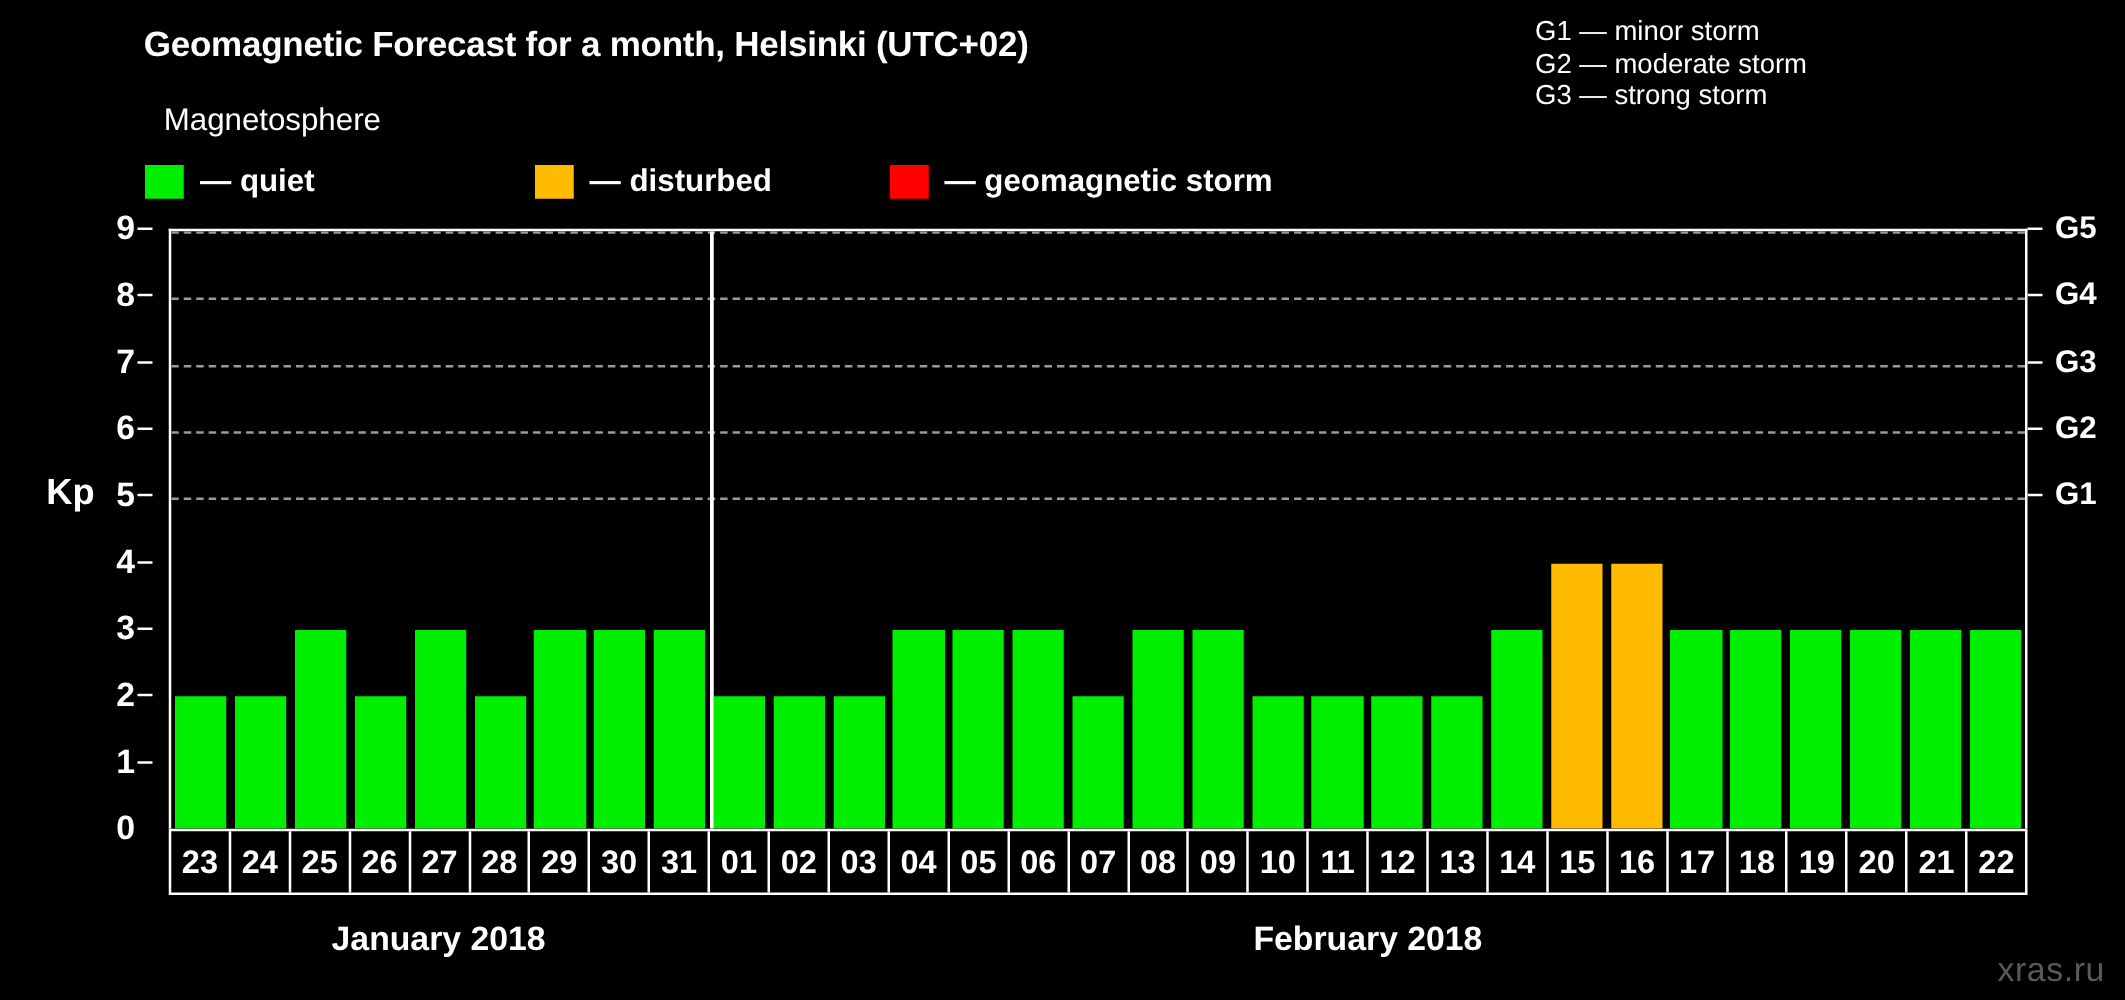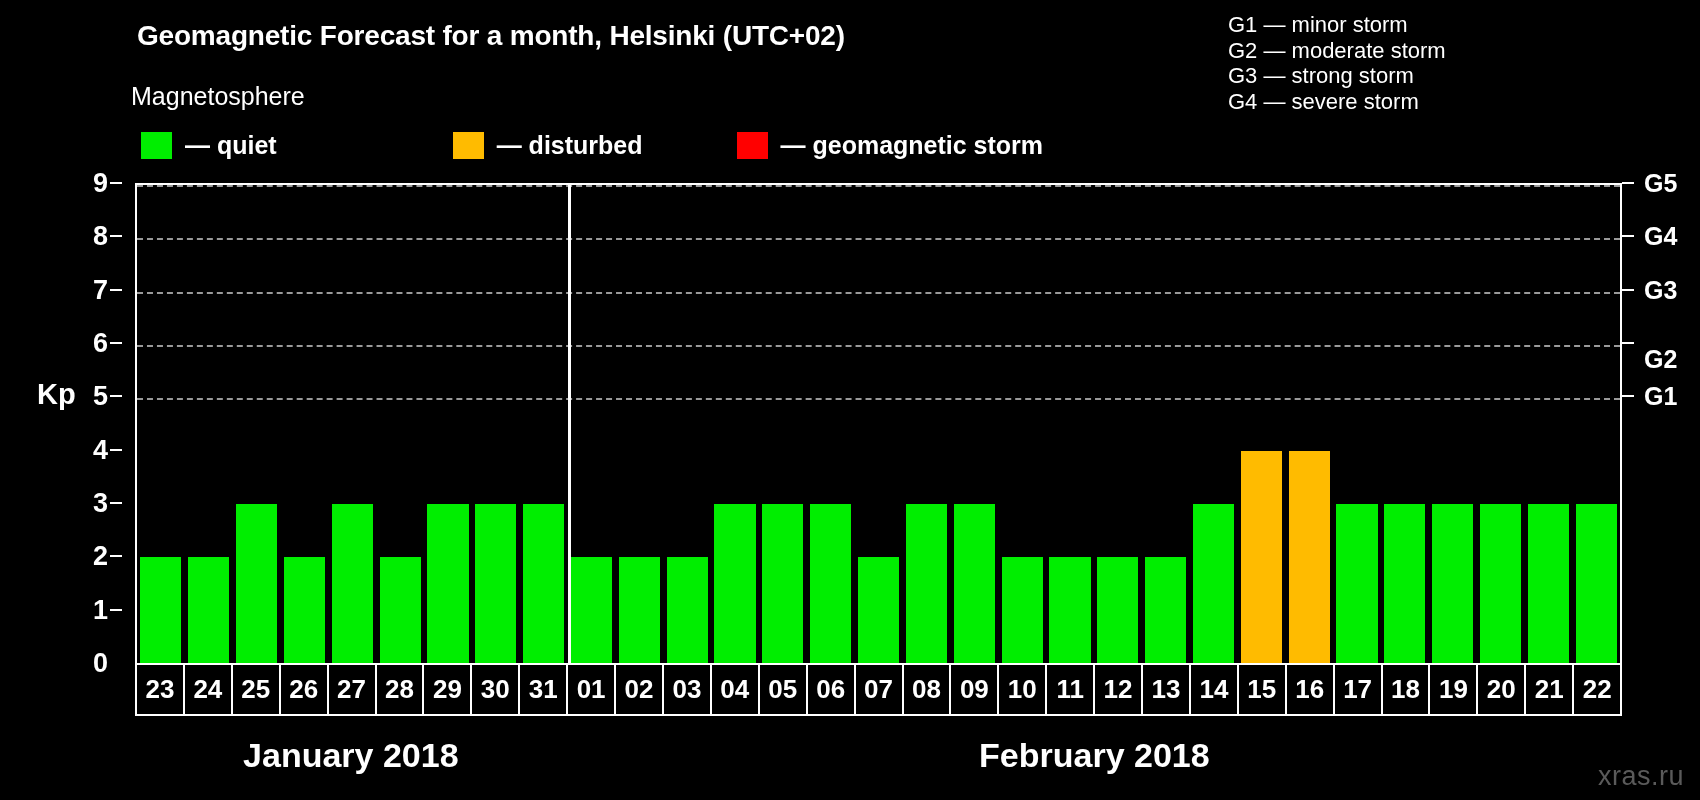--- a/index.html
+++ b/index.html
@@ -20,7 +20,7 @@
   
   #chart-title {
     position: absolute;
-    left: 137px; top: 20px;
+    left: 115px; top: 20px;
     font-size: 28px; font-weight: bold;
     color: #ffffff;
     white-space: nowrap;

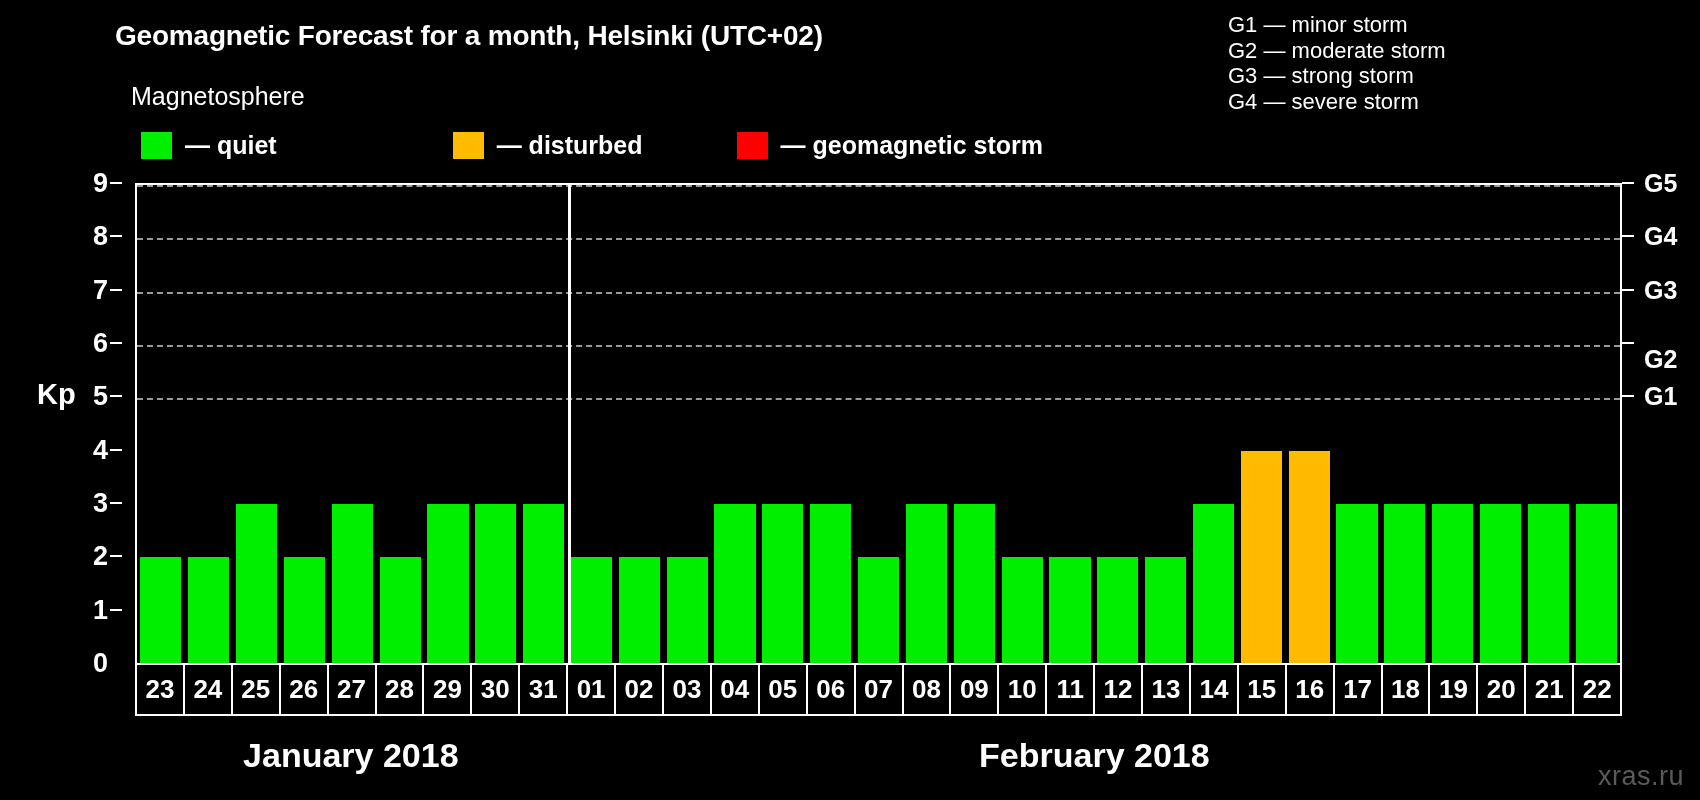--- a/index.html
+++ b/index.html
@@ -238,7 +238,6 @@
       <div class="storm-scale-row">G1 — minor storm</div>
       <div class="storm-scale-row">G2 — moderate storm</div>
       <div class="storm-scale-row">G3 — strong storm</div>
-      <div class="storm-scale-row">G4 — severe storm</div>
     </div>
 
   <div id="y-axis-title">Kp</div>

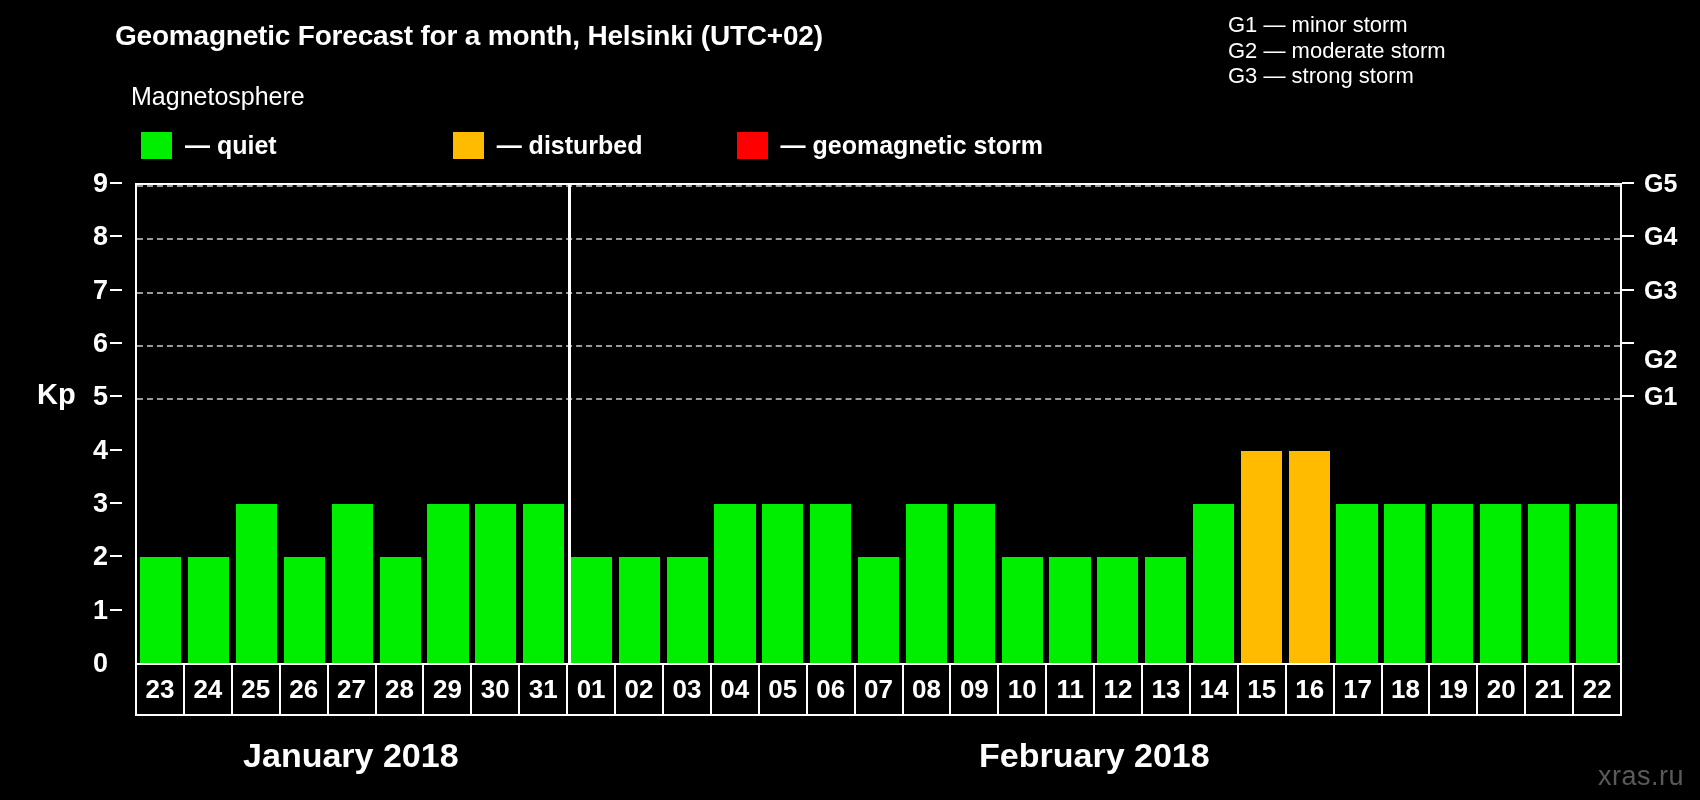--- a/index.html
+++ b/index.html
@@ -37,7 +37,7 @@
   
   #magnetosphere-legend {
     position: absolute;
-    left: 141px; top: 128px;
+    left: 116px; top: 128px;
     display: flex;
     align-items: center;
     height: 34px;

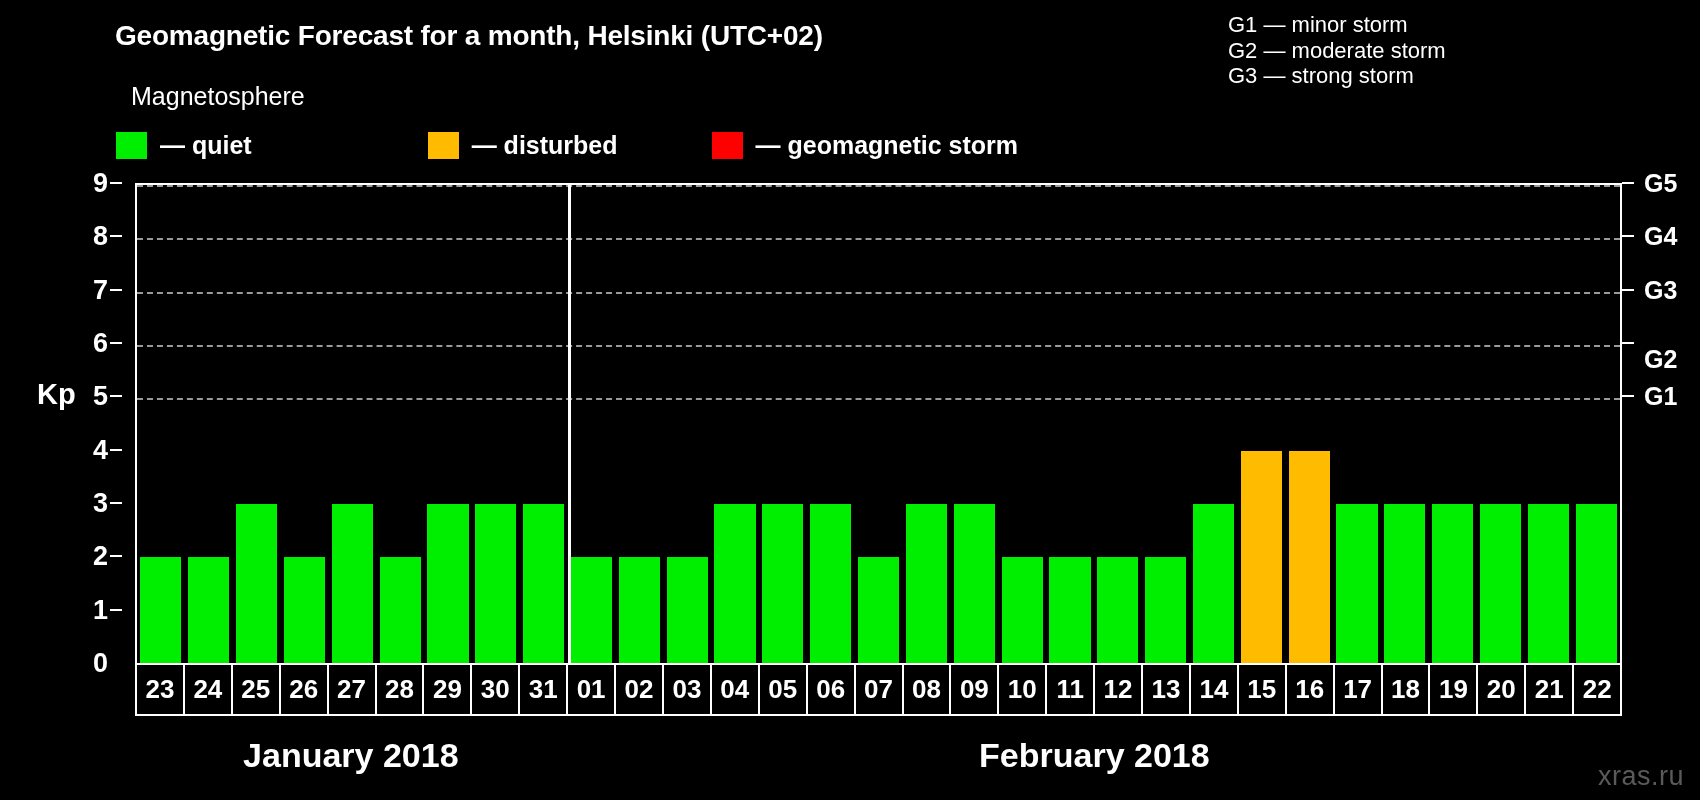--- a/index.html
+++ b/index.html
@@ -265,7 +265,7 @@
   <div id="g-axis-labels">
       <div class="g-tick-label" style="top: 213.333px;">G1</div>
       <div class="g-tick-mark" style="top: 213.333px;"></div>
-      <div class="g-tick-label" style="top: 176px;">G2</div>
+      <div class="g-tick-label" style="top: 160px;">G2</div>
       <div class="g-tick-mark" style="top: 160px;"></div>
       <div class="g-tick-label" style="top: 106.667px;">G3</div>
       <div class="g-tick-mark" style="top: 106.667px;"></div>

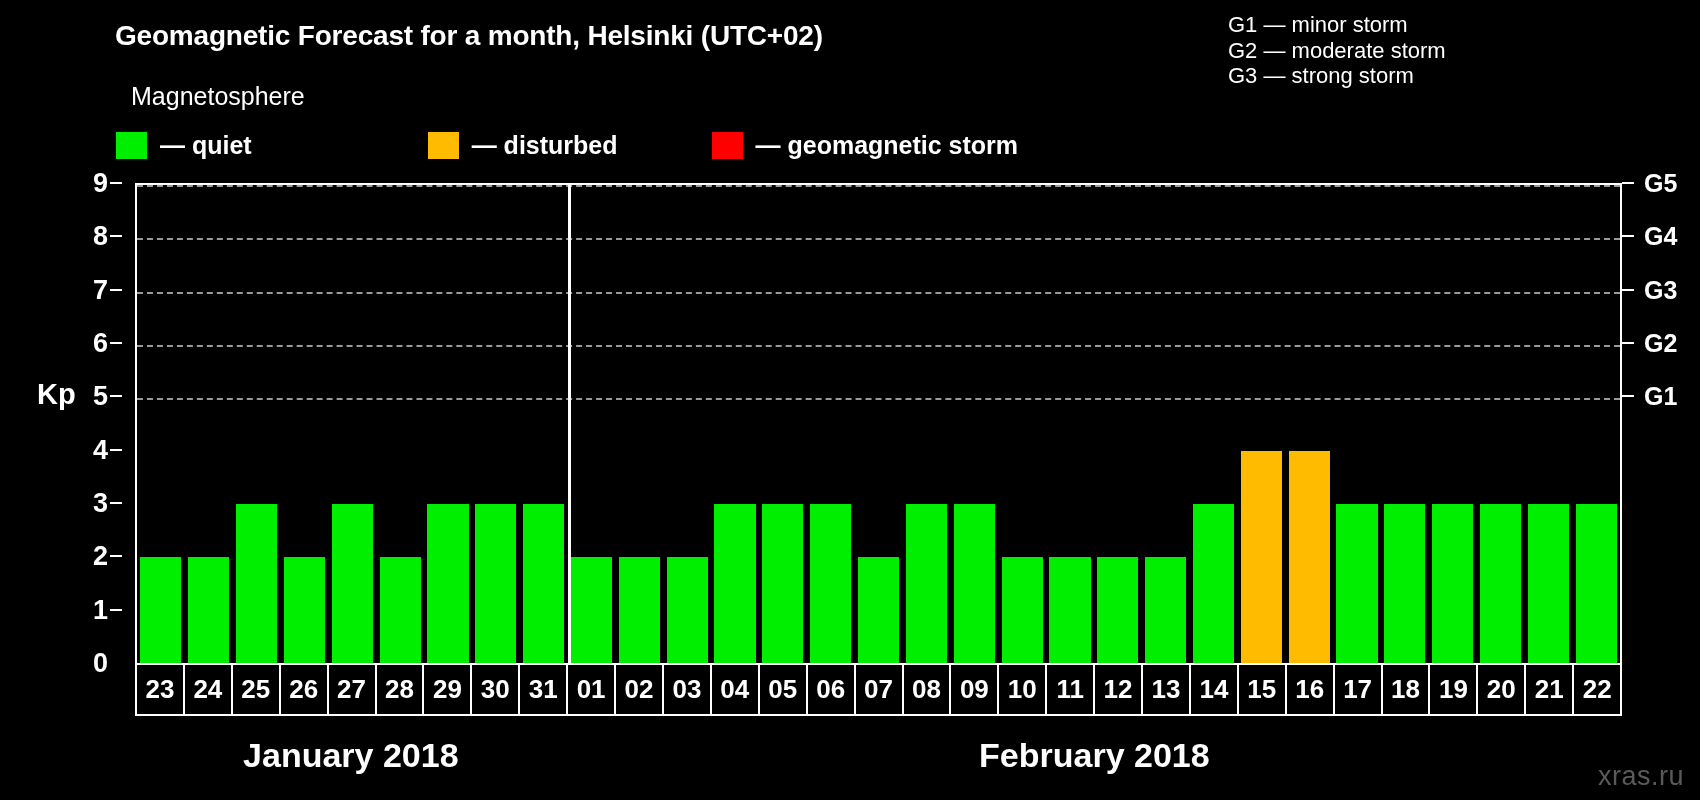--- a/index.html
+++ b/index.html
@@ -194,7 +194,7 @@
   .month-caption {
     position: absolute;
     top: 736px;
-    font-size: 34px; font-weight: bold;
+    font-size: 27px; font-weight: bold;
     color: #ffffff;
     white-space: nowrap;
     transform: translateX(-50%);

